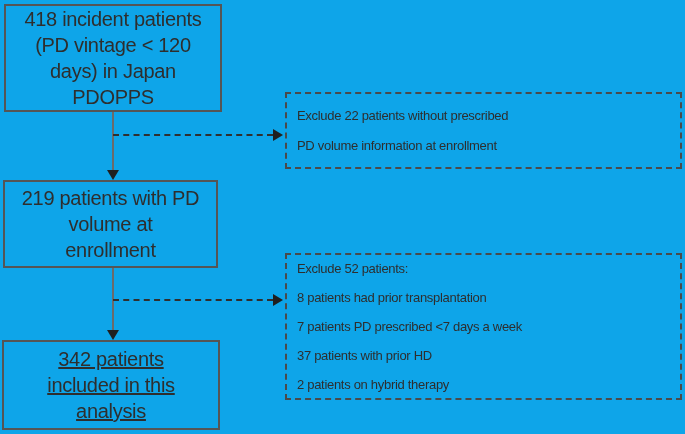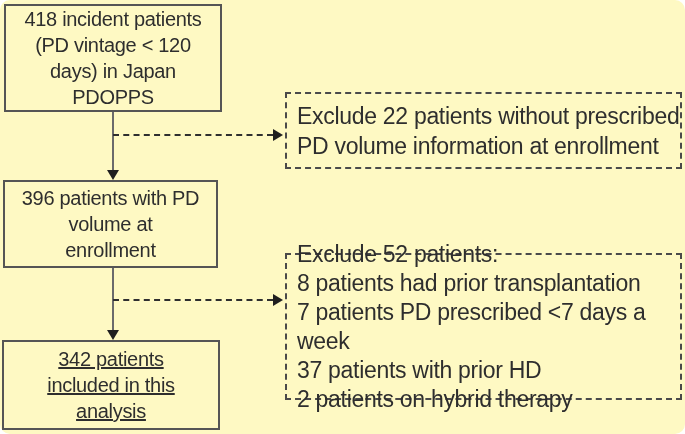--- a/index.html
+++ b/index.html
@@ -11,11 +11,10 @@
     position: relative;
     width: 685px;
     height: 434px;
-    background: #fef9c3;
+    background: #0ea5e9;
     font-family: "Liberation Sans", sans-serif;
     color: #2e2e2e;
     overflow: hidden;
-    border-radius: 10px;
   }
   .box {
     position: absolute;

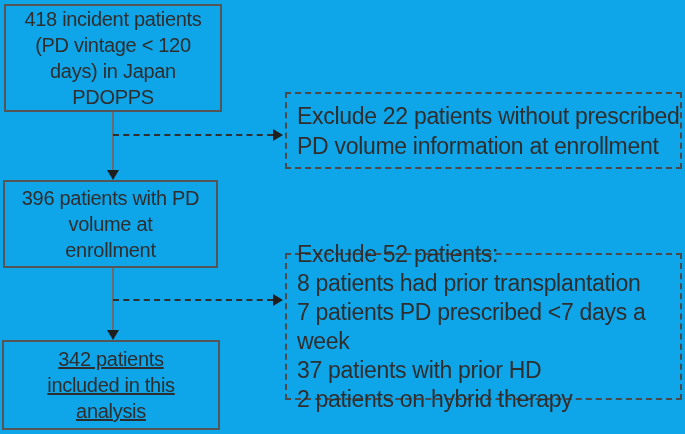--- a/index.html
+++ b/index.html
@@ -35,7 +35,7 @@
     border: 2px dashed #4a4a4a;
     text-align: left;
     justify-content: flex-start;
-    font-size: 23px;
+    font-size: 13px;
   }
   #box-418 { left: 4px;  top: 4px;   width: 218px; height: 108px; }
   #box-396 { left: 3px;  top: 180px; width: 215px; height: 88px;  }

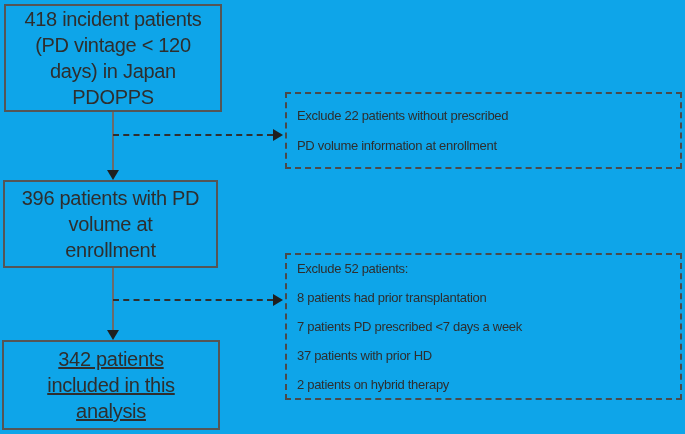--- a/index.html
+++ b/index.html
@@ -89,7 +89,7 @@
 days) in Japan
 PDOPPS</div>
 
-  <div class="box solid-box" id="box-396">396 patients with PD
+  <div class="box solid-box" id="box-396">219 patients with PD
 volume at
 enrollment</div>
 

